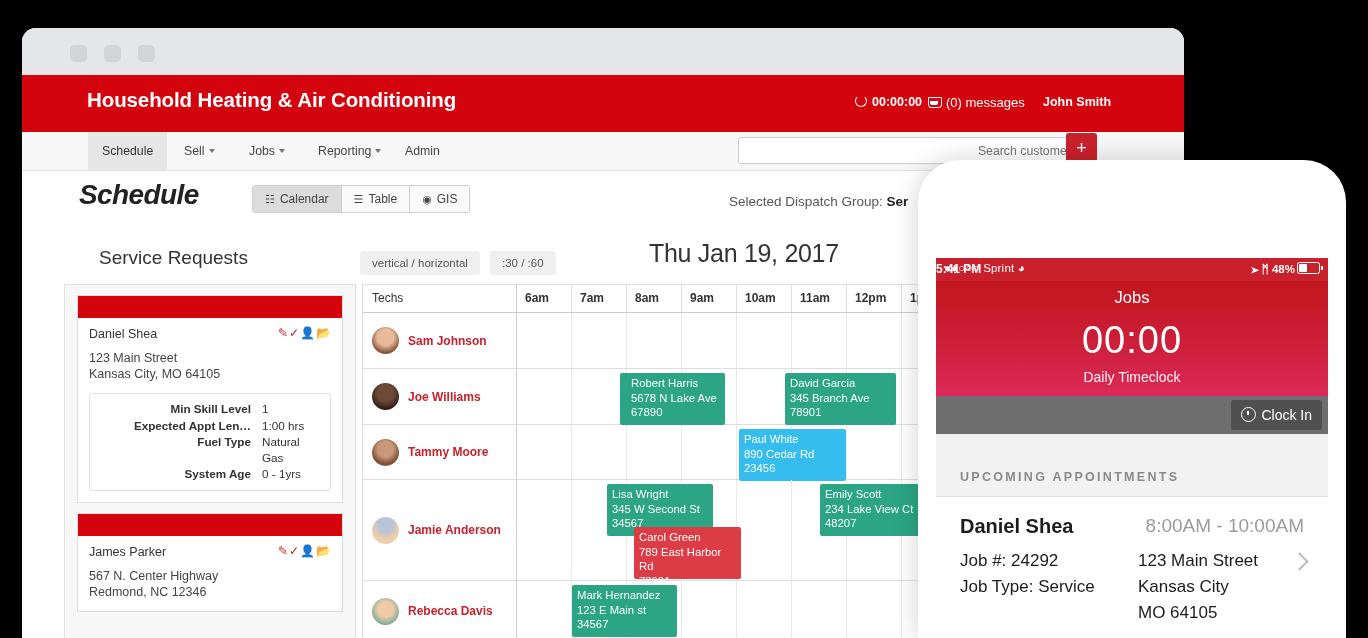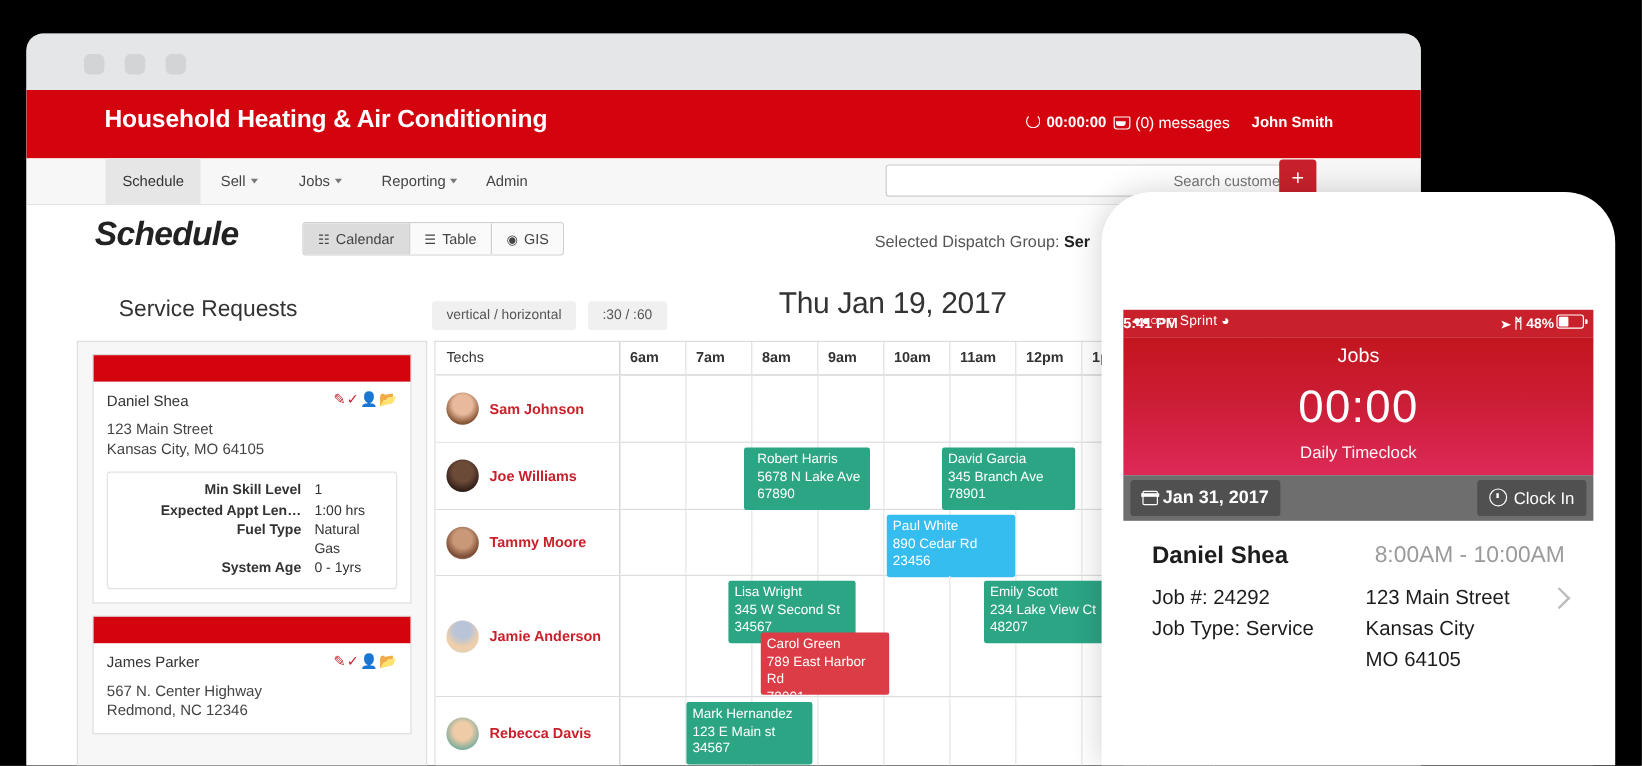--- a/index.html
+++ b/index.html
@@ -445,7 +445,6 @@
       </div>
 
       <div id="phonetoolbar">
-        <div id="datebtn"><span class="calglyph"></span><span>Jan 31, 2017</span></div>
         <div id="clockinbtn"><span class="clkglyph"></span><span>Clock In</span></div>
       </div>
 

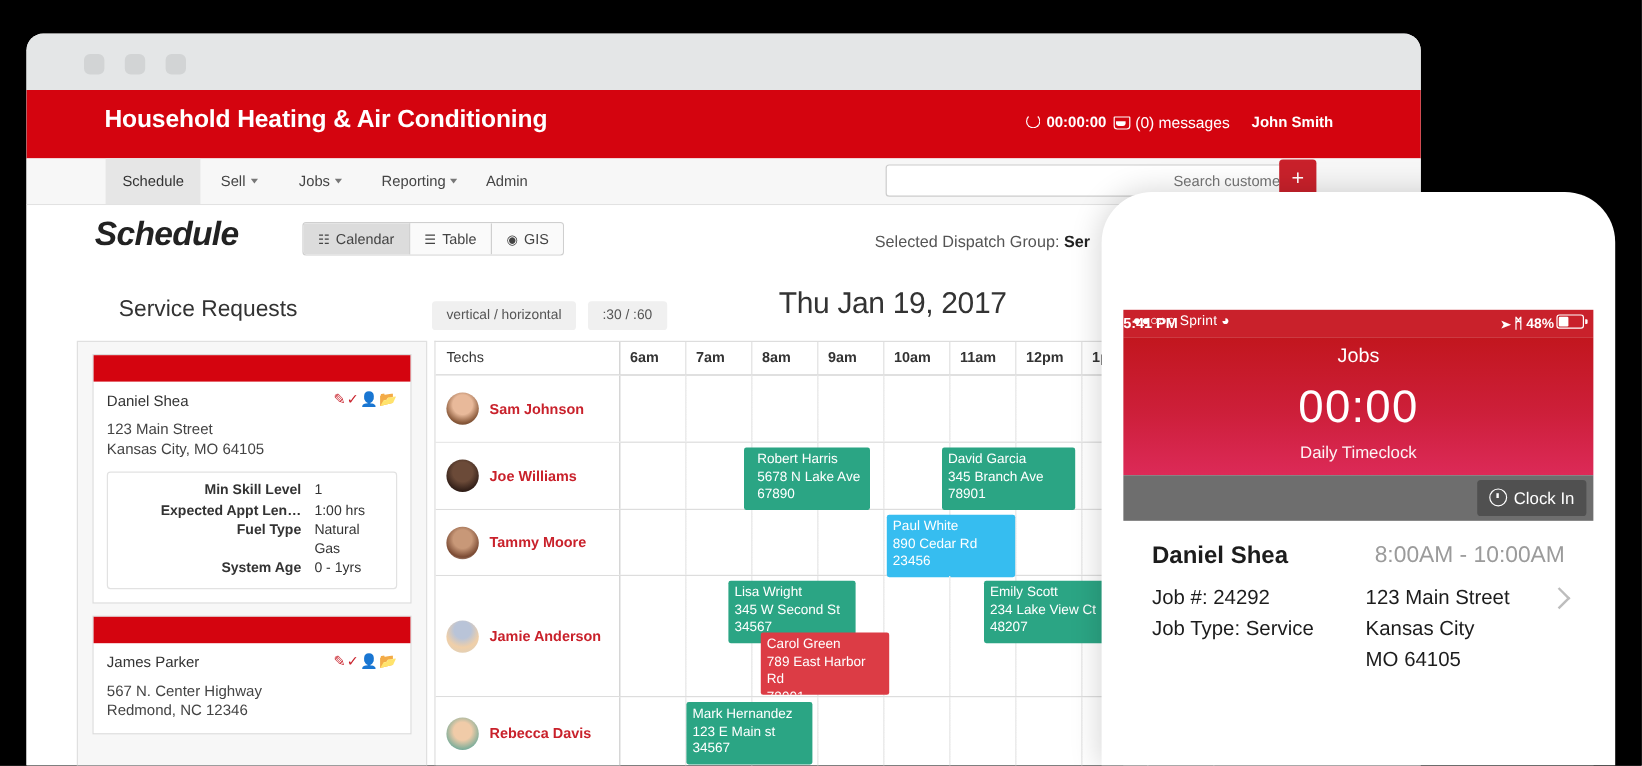--- a/index.html
+++ b/index.html
@@ -448,6 +448,9 @@
         <div id="clockinbtn"><span class="clkglyph"></span><span>Clock In</span></div>
       </div>
 
+      <div id="upcominghdr">
+        <div id="upcominglbl">UPCOMING APPOINTMENTS</div>
+      </div>
 
       <div id="phoneappts">
           <div class="apptrow"><span class="ap-name">Daniel Shea</span><span class="ap-time">8:00AM - 10:00AM</span><div class="ap-cols">

